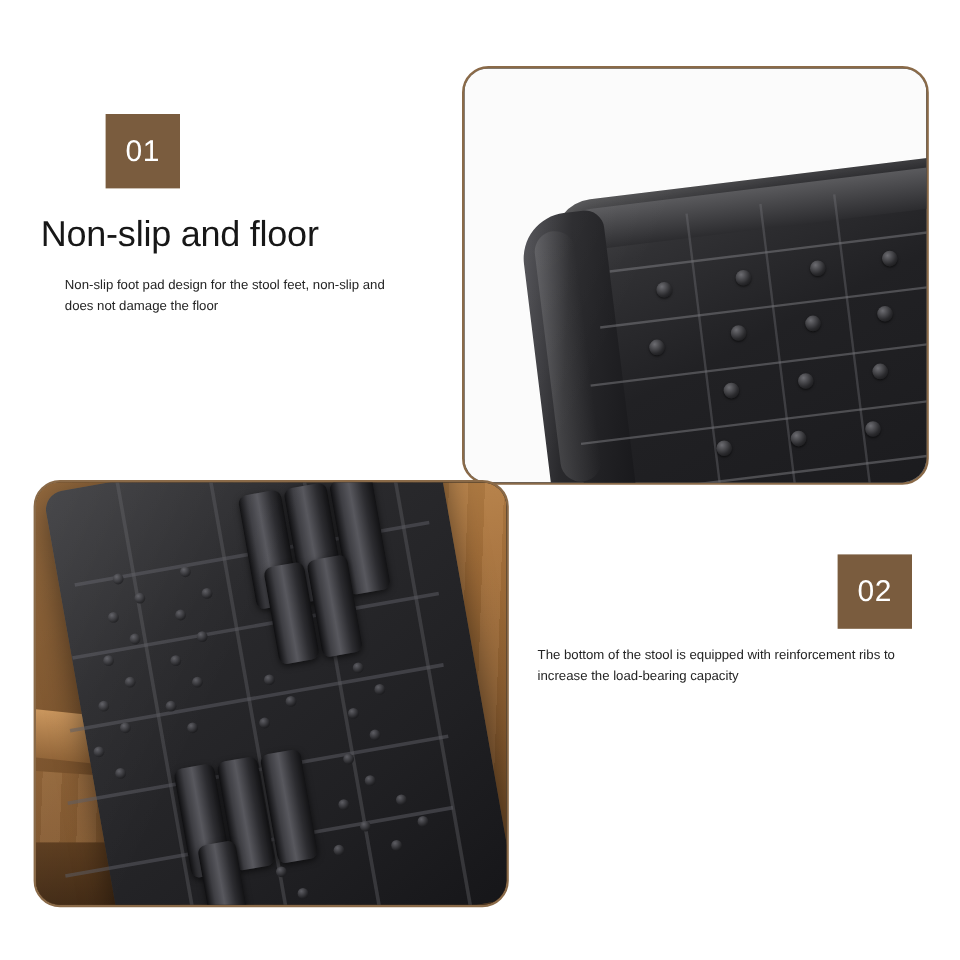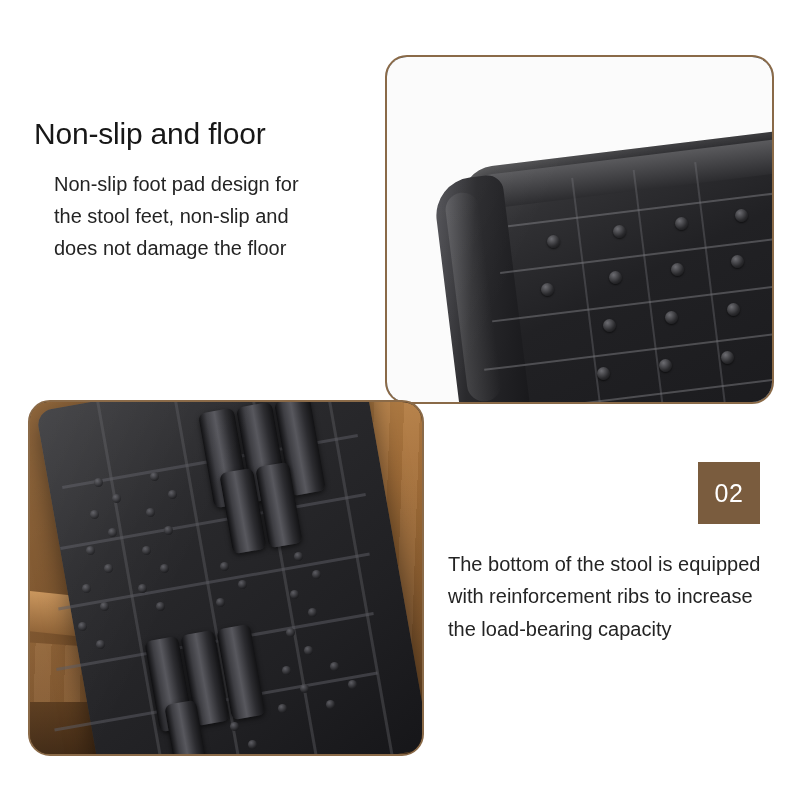--- a/index.html
+++ b/index.html
@@ -241,6 +241,7 @@
 <div class="page">
 
   <div class="feature-01">
+    <div class="num-badge">01</div>
     <div class="headline">Non-slip and floor</div>
     <div class="body-copy">Non-slip foot pad design for the stool feet, non-slip and does not damage the floor</div>
   </div>

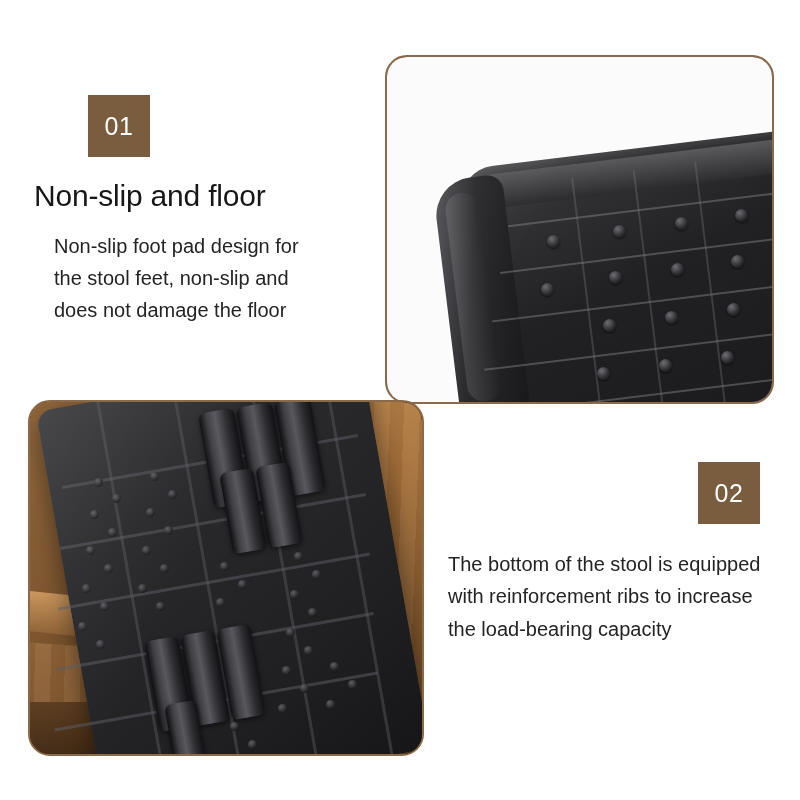--- a/index.html
+++ b/index.html
@@ -55,7 +55,7 @@
     margin-left: 4px;
   }
   .body-copy {
-    font-size: 20px;
+    font-size: 11px;
     line-height: 1.62;
     color: #242424;
     margin-top: 16px;

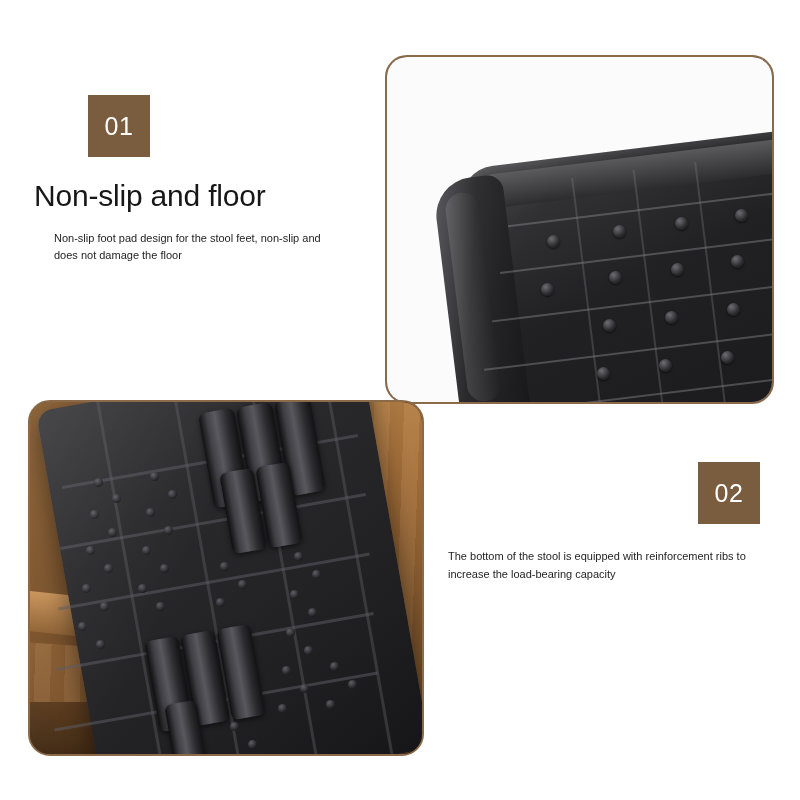--- a/index.html
+++ b/index.html
@@ -84,7 +84,7 @@
   .feature-02 .body-copy {
     width: 324px;
     margin-left: auto;
-    margin-top: 24px;
+    margin-top: 14px;
     margin-right: 0px;
   }
 

